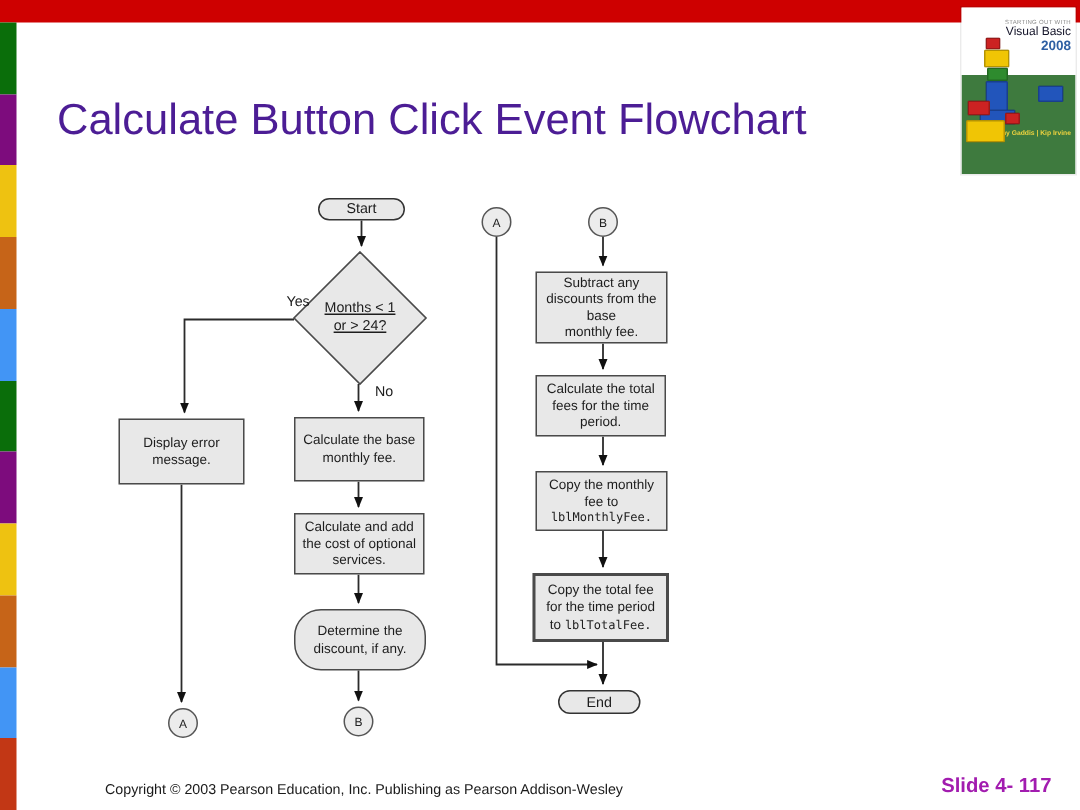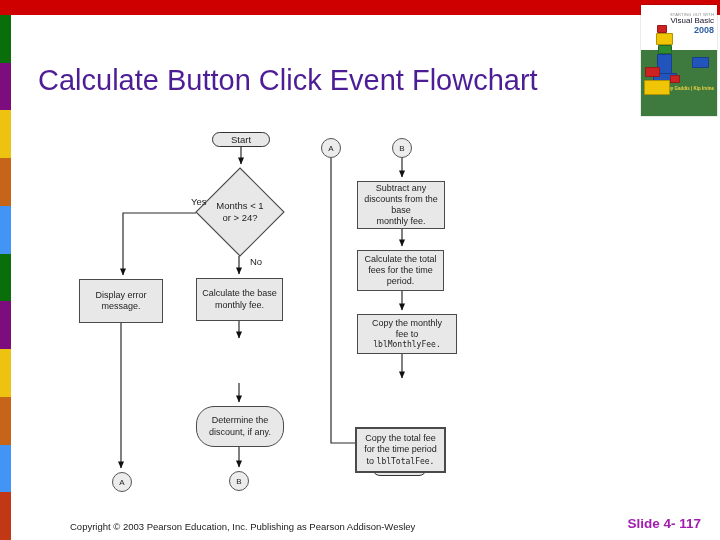--- a/index.html
+++ b/index.html
@@ -76,6 +76,7 @@
     display:flex;align-items:center;justify-content:center;
     text-align:center;font-size:9.5px;line-height:1.3;color:#1d1d1d;
     white-space:pre-line;
+    text-decoration:underline;
   }
   .branch-label{position:absolute;font-size:9.5px;color:#1d1d1d;}
   .yes-label{left:163px;top:196px;margin-left:28px;}

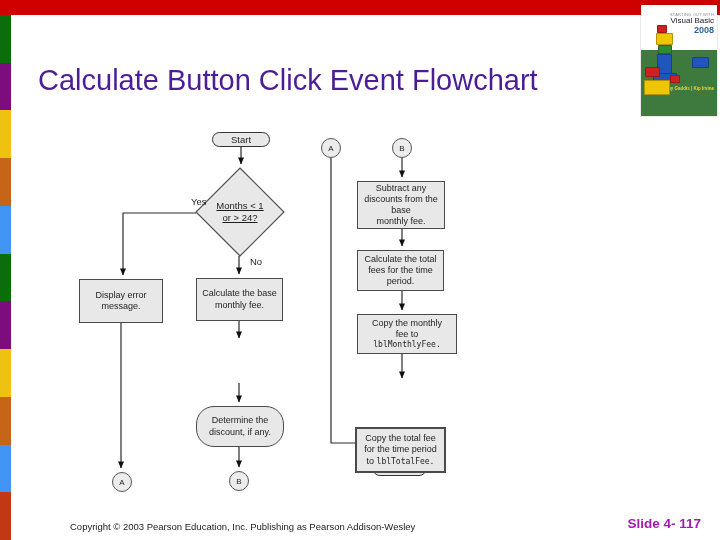--- a/index.html
+++ b/index.html
@@ -188,7 +188,7 @@
 fees for the time
 period.</span>
   </div>
-  <div class="process" style="left:357px;top:314px;width:100px;height:40px;">
+  <div class="process" style="left:357px;top:314px;width:88px;height:40px;">
     <span>
       <span class="txt">Copy the monthly
 fee to</span>

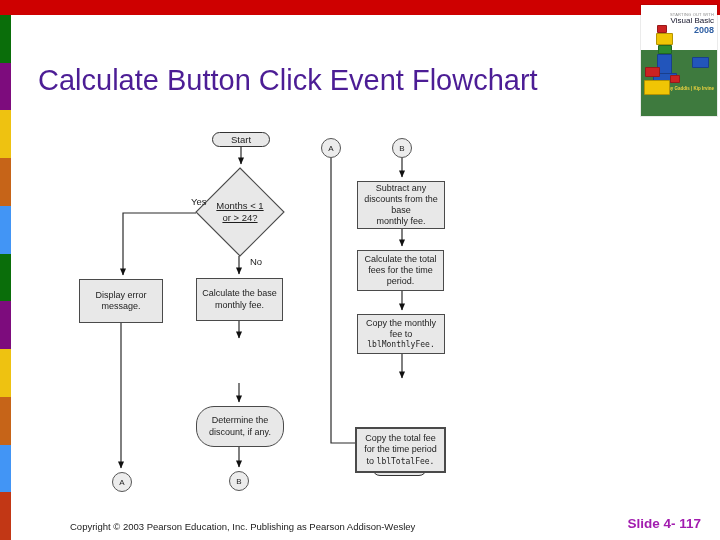--- a/index.html
+++ b/index.html
@@ -173,6 +173,11 @@
     <span class="txt">Calculate the base
 monthly fee.</span>
   </div>
+  <div class="process" style="left:196px;top:342px;width:87px;height:41px;">
+    <span class="txt">Calculate and add
+the cost of optional
+services.</span>
+  </div>
   <div class="process" style="left:196px;top:406px;width:88px;height:41px;border-radius:18px;">
     <span class="txt">Determine the
 discount, if any.</span>

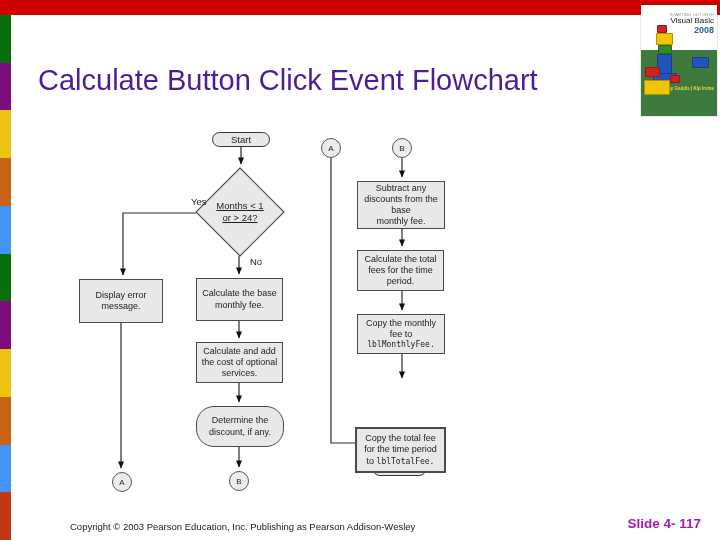--- a/index.html
+++ b/index.html
@@ -200,7 +200,7 @@
       <span class="code">lblMonthlyFee.</span>
     </span>
   </div>
-  <div class="process thick" style="left:355px;top:382px;width:91px;height:46px;margin-top:45px;">
+  <div class="process thick" style="left:355px;top:382px;width:91px;height:46px;">
     <span>
       <span class="txt">Copy the total fee
 for the time period

